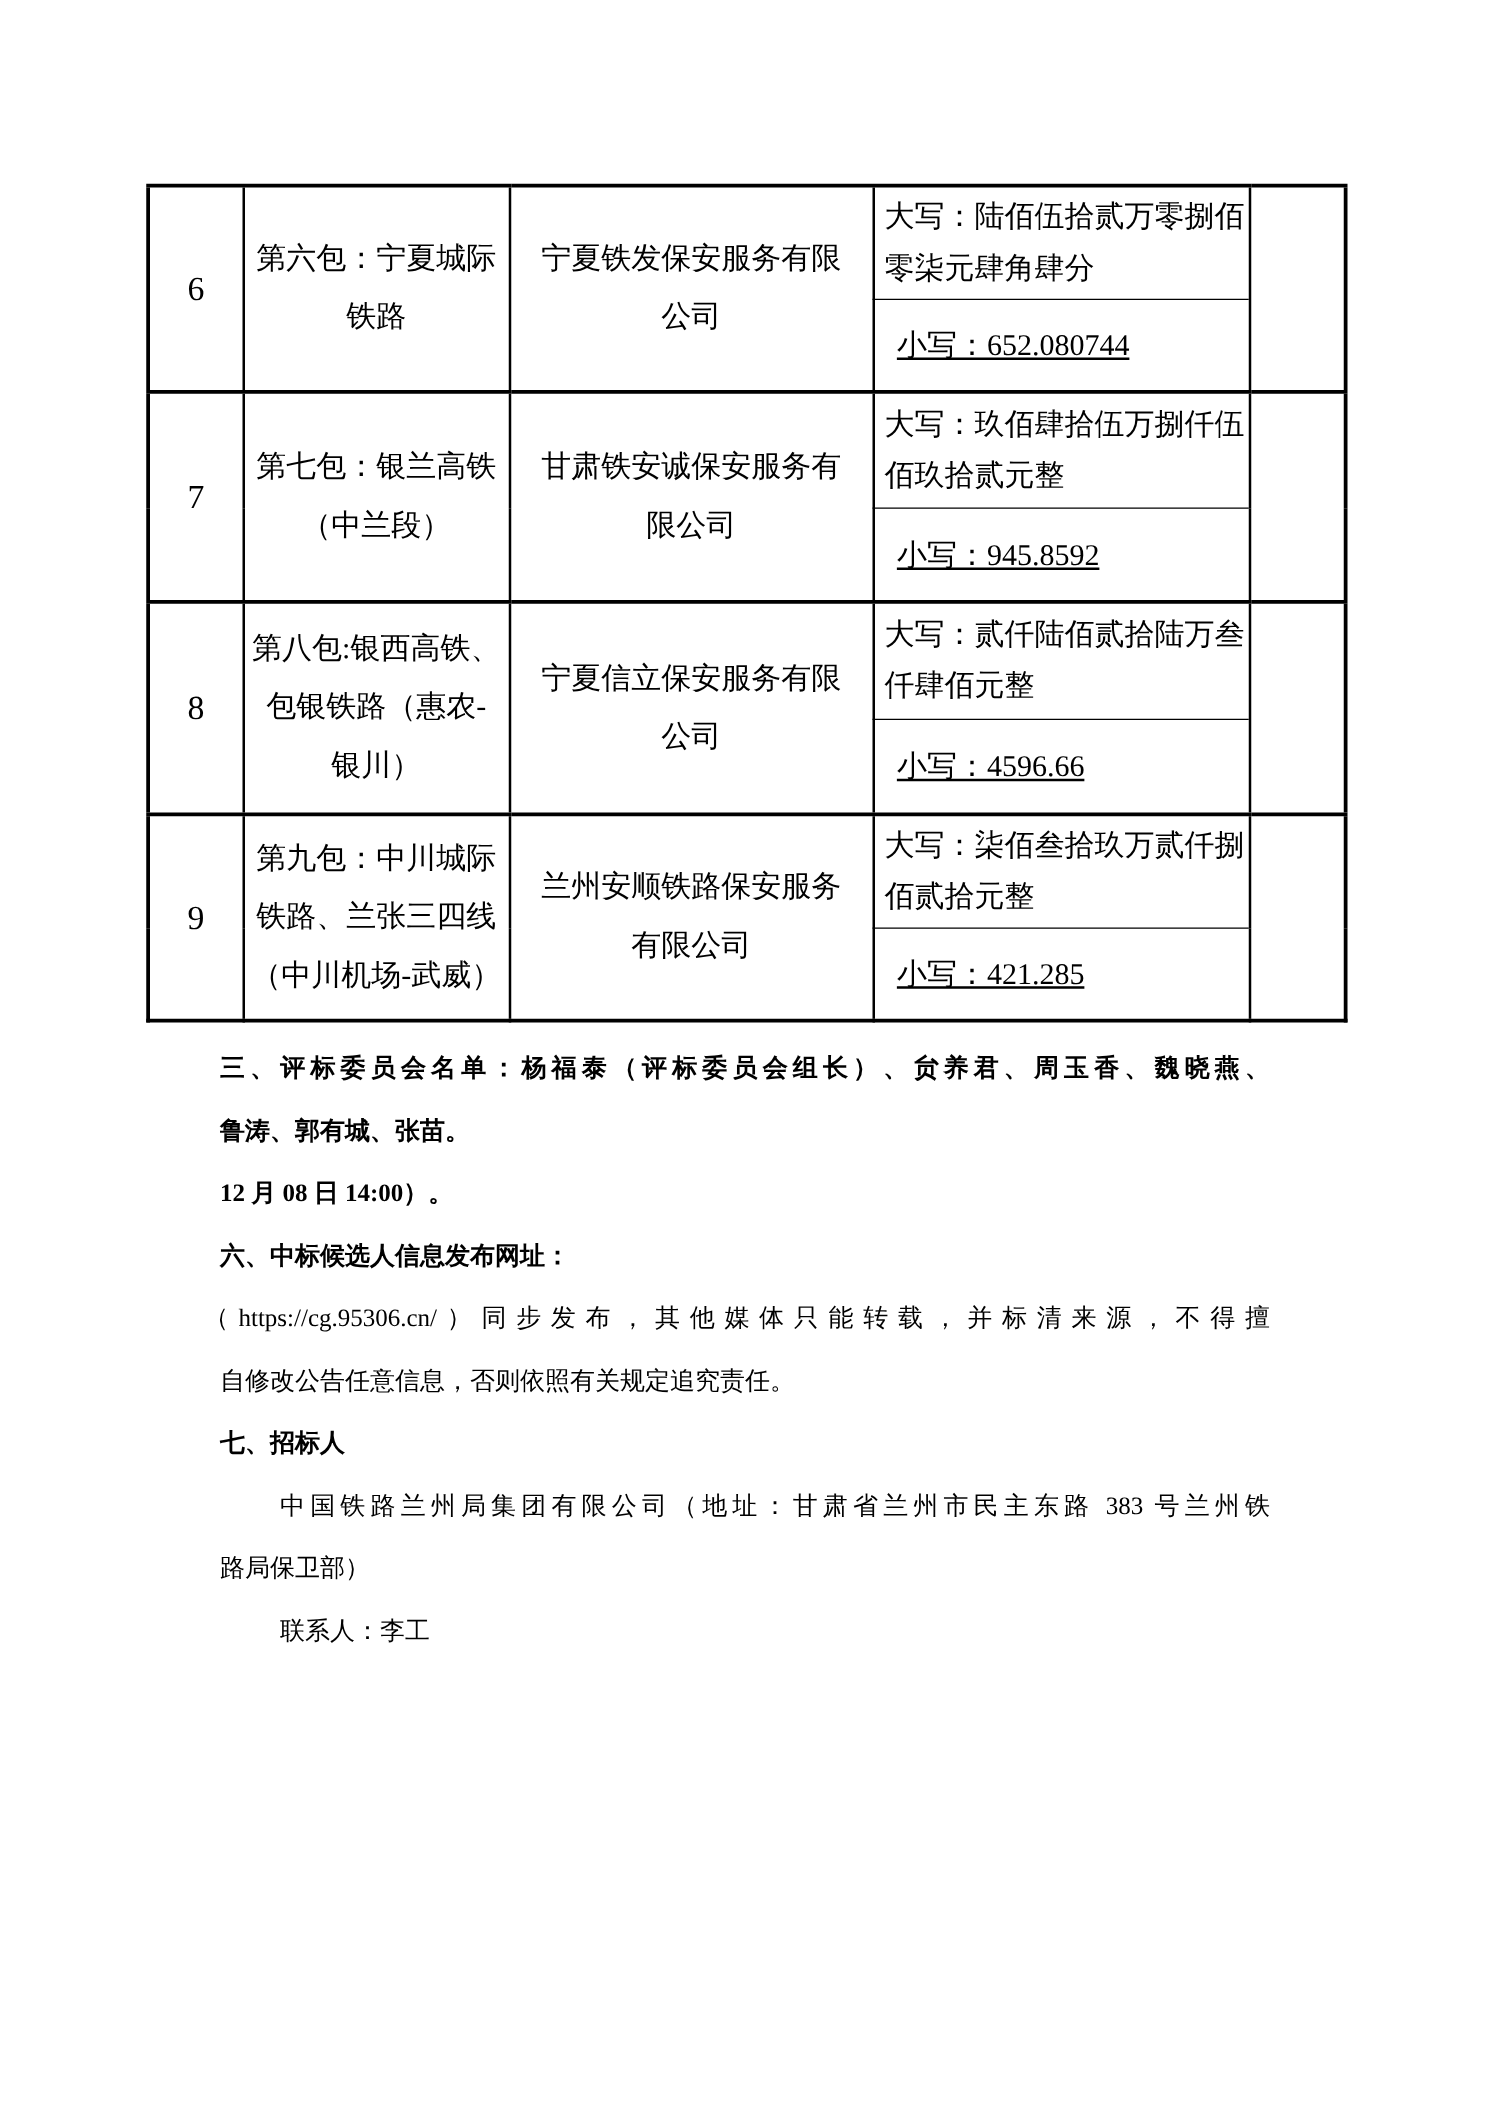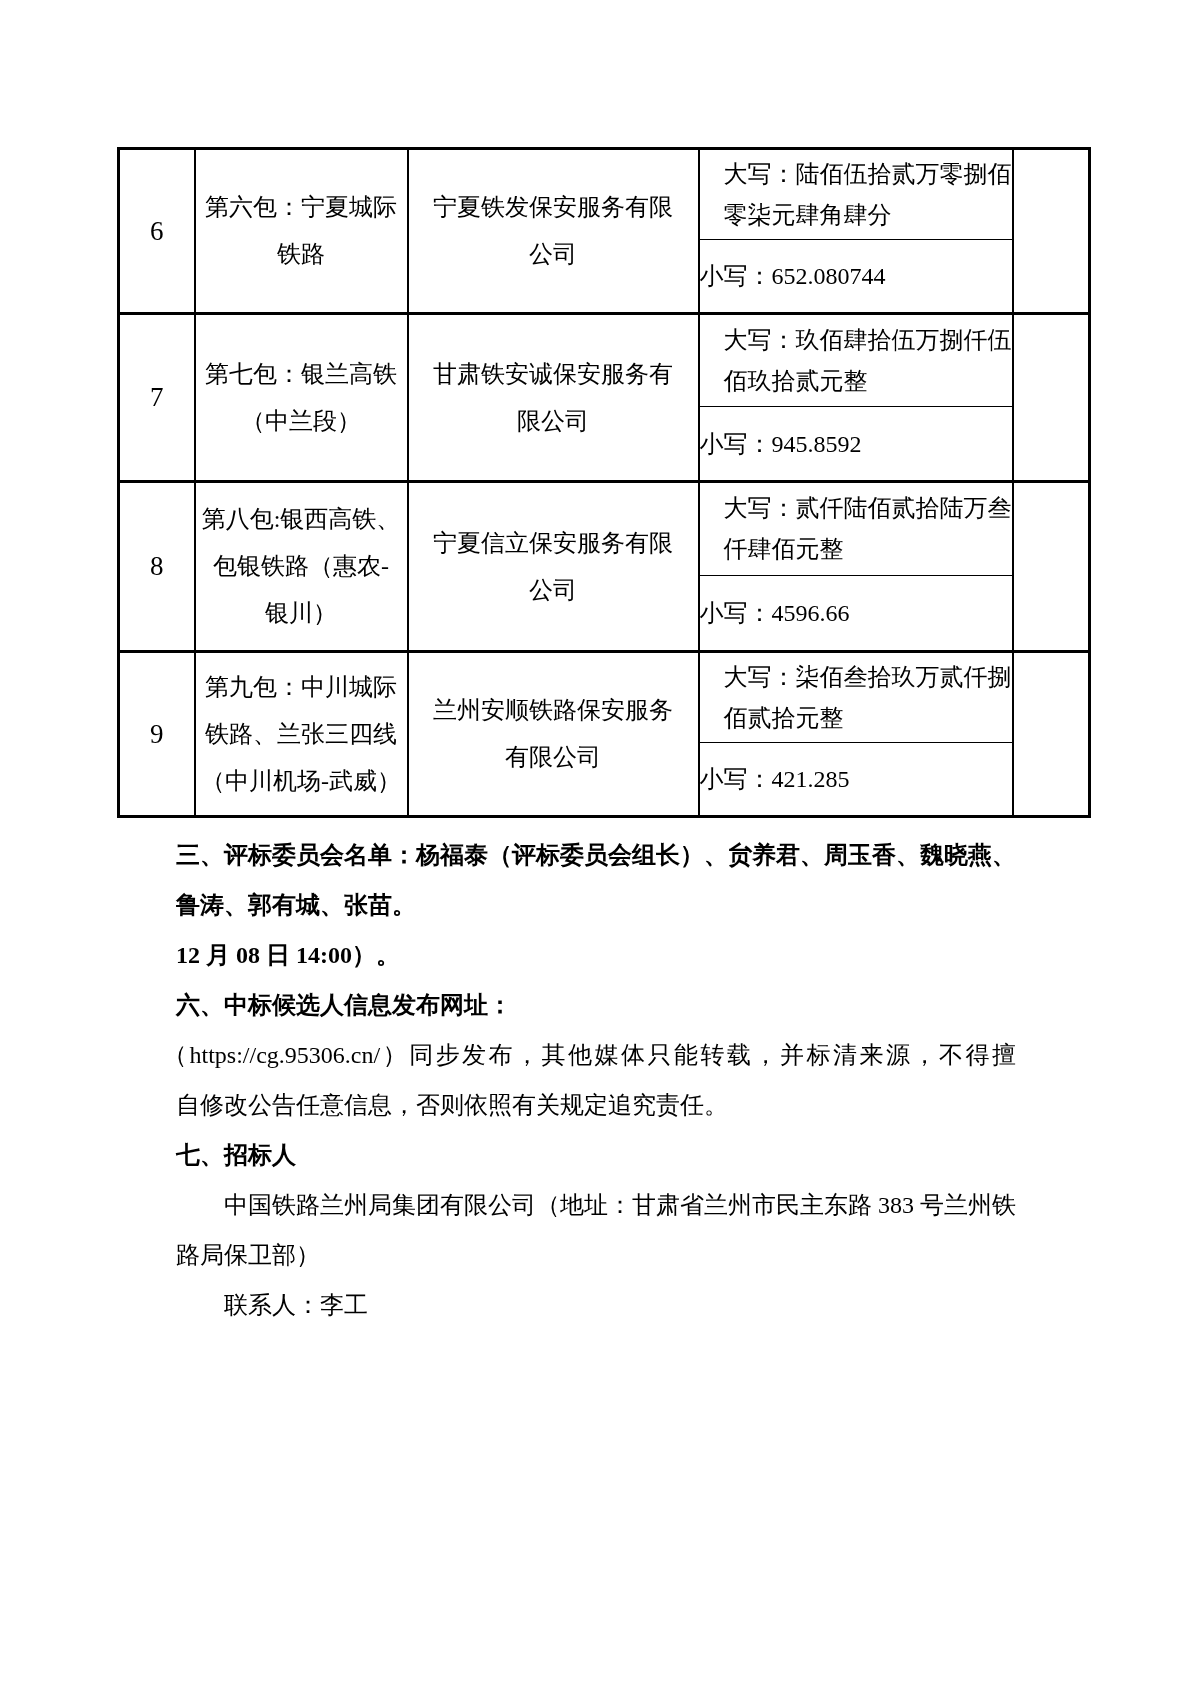--- a/index.html
+++ b/index.html
@@ -23,7 +23,7 @@
   .doc-table tr.rstart td { border-top-width:3px; }
   td.seq  { text-align:center; font-size:27px; }
   td.pkg div, td.comp div { text-align:center; line-height:47px; white-space:nowrap; }
-  td.dx   { border-bottom-width:1px; padding-left:24px;margin-left:12px; }
+  td.dx   { border-bottom-width:1px; padding-left:8px;margin-left:12px; }
   td.dx div { line-height:41px; white-space:nowrap; text-align:left; }
   td.xx   { border-top-width:1px; padding-left:0; white-space:nowrap; text-align:left; }
   td.rm   { }

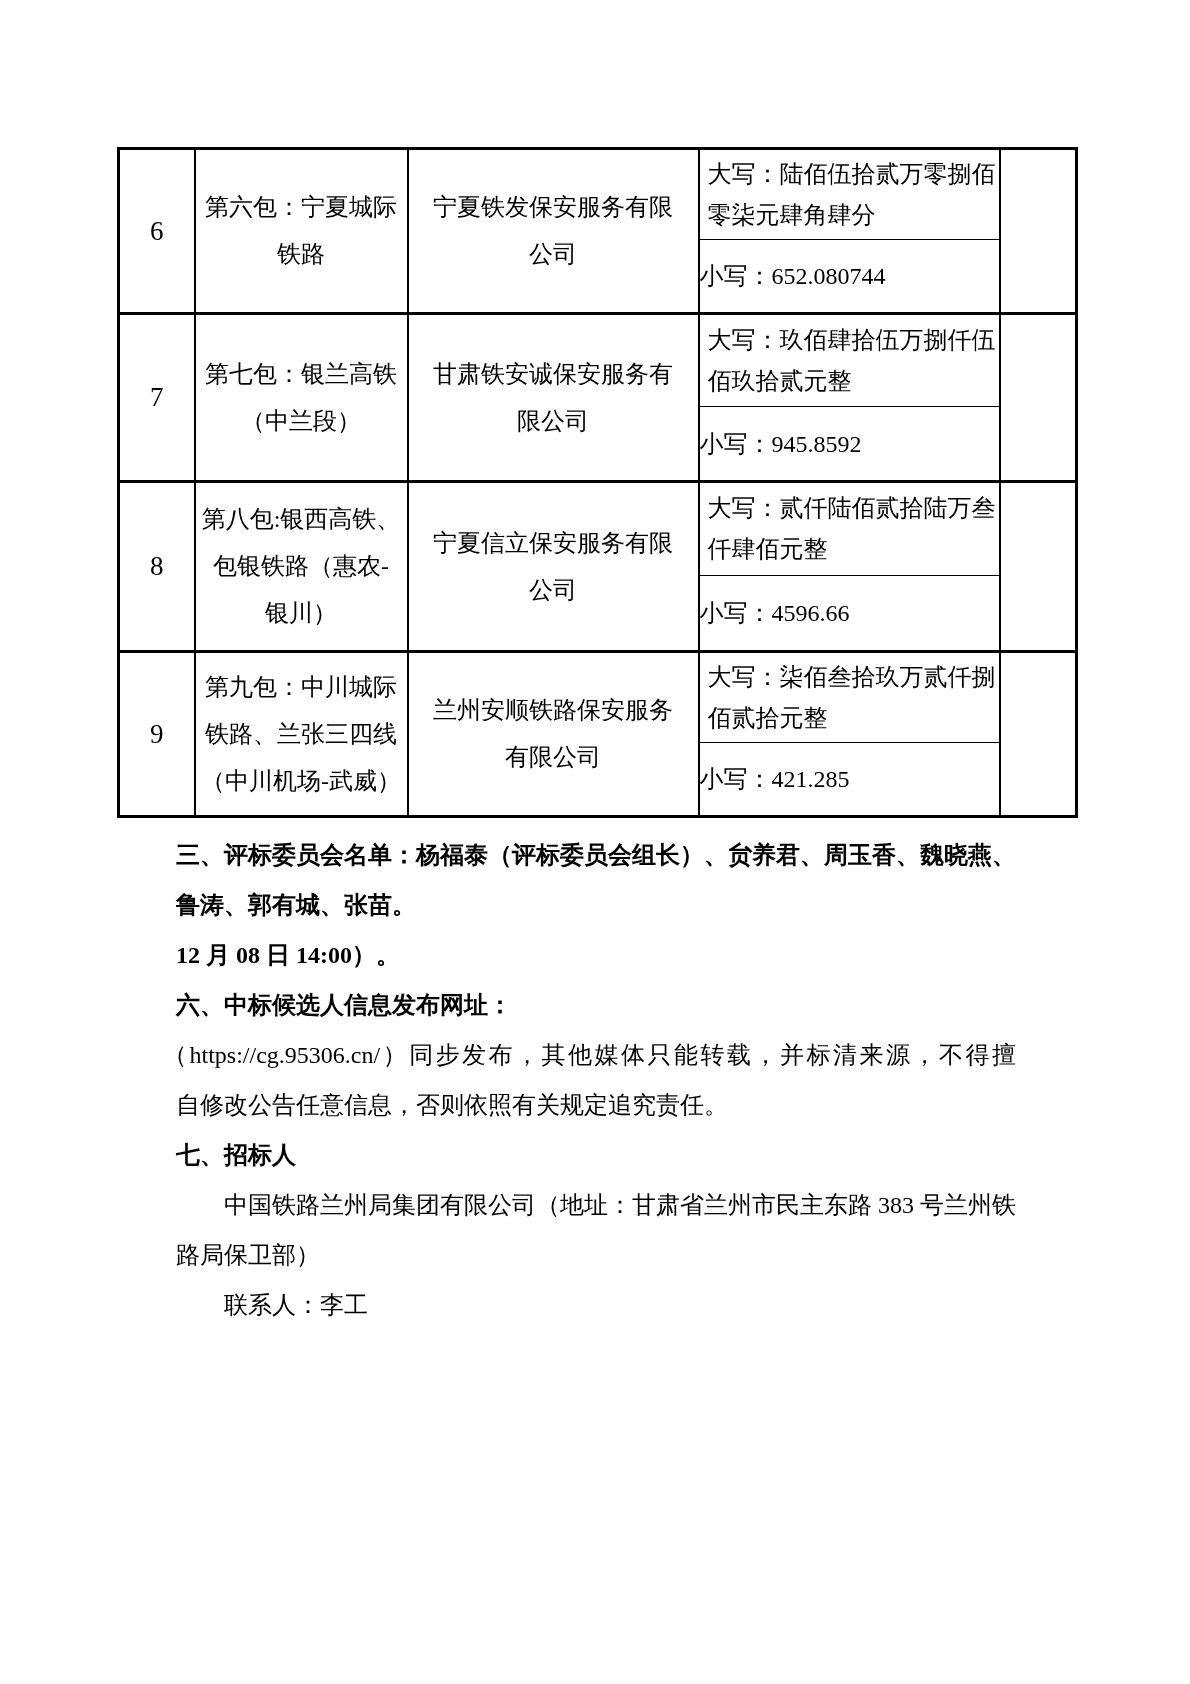--- a/index.html
+++ b/index.html
@@ -25,7 +25,7 @@
   td.pkg div, td.comp div { text-align:center; line-height:47px; white-space:nowrap; }
   td.dx   { border-bottom-width:1px; padding-left:8px;margin-left:12px; }
   td.dx div { line-height:41px; white-space:nowrap; text-align:left; }
-  td.xx   { border-top-width:1px; padding-left:0; white-space:nowrap; text-align:left; }
+  td.xx   { border-top-width:1px; padding-left:18px; white-space:nowrap; text-align:left;text-decoration:underline; }
   td.rm   { }
   
   tr.r6a td{height:89px;} tr.r6b td{height:72px;}

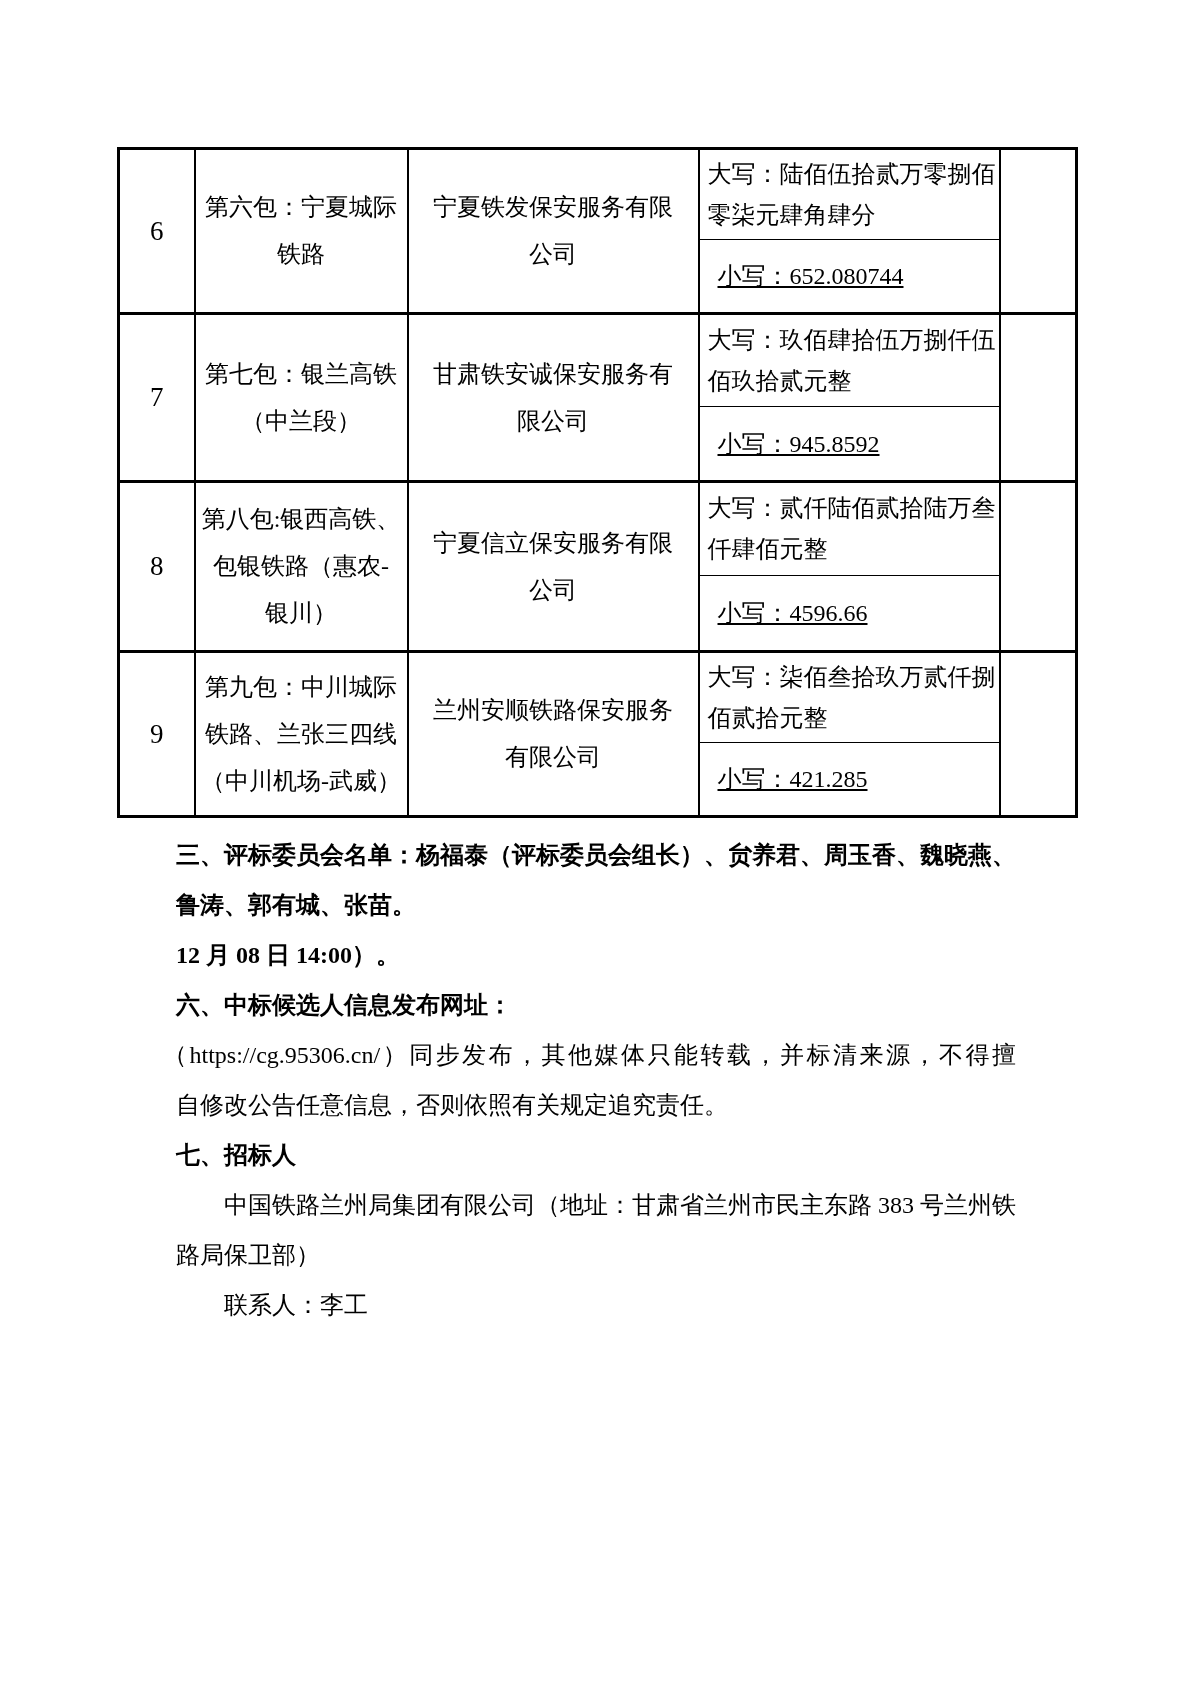--- a/index.html
+++ b/index.html
@@ -34,7 +34,7 @@
   tr.r9a td{height:89px;} tr.r9b td{height:72px;}
   
   .textblock { position:absolute; left:0; top:830px; width:1190px; }
-  .line { height:50px; line-height:50px; font-size:24px; white-space:nowrap; }
+  .line { height:50px; line-height:50px; font-size:20px; white-space:nowrap; }
   .b  { font-weight:700; }
   .m1 { margin-left:176px; }
   .m2 { margin-left:224px; }

